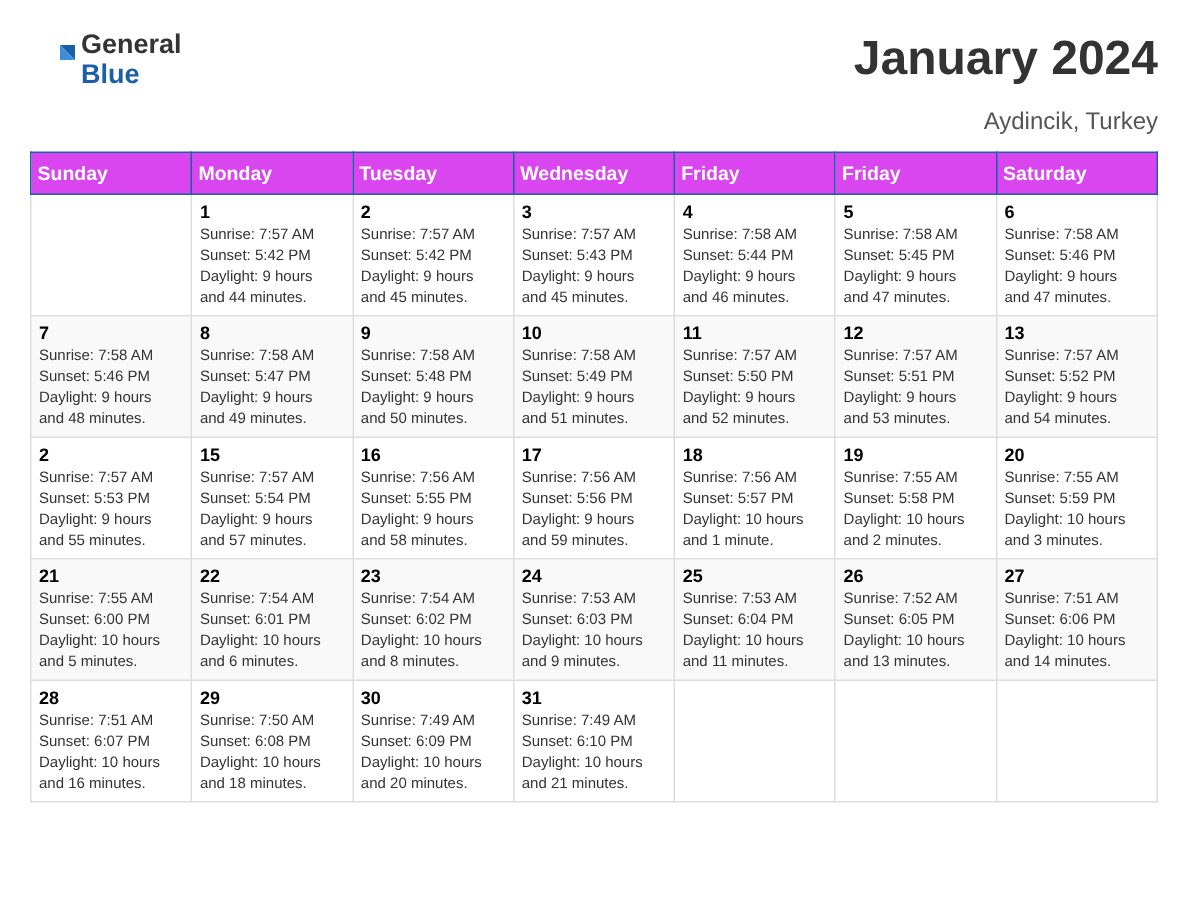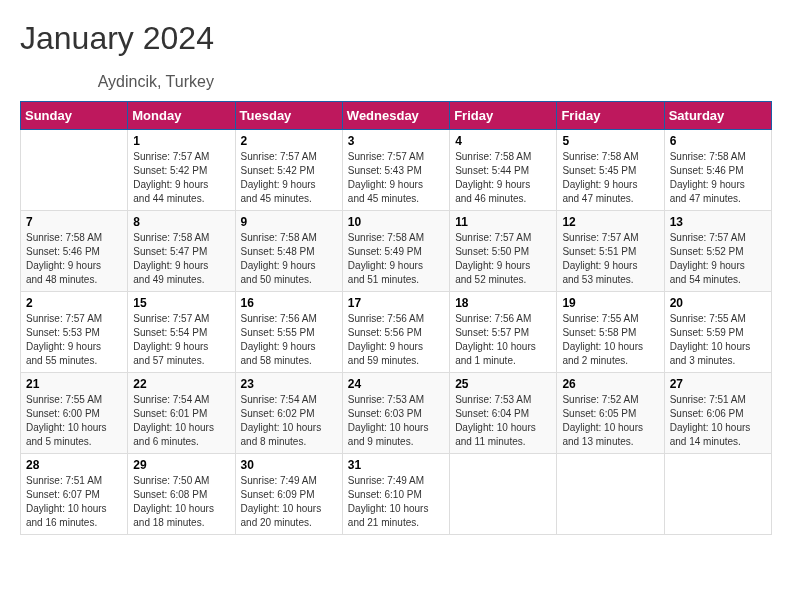--- a/index.html
+++ b/index.html
@@ -91,6 +91,16 @@
 <body>
 
 <div class="header">
+  <div class="logo">
+    <svg class="logo-icon" viewBox="0 0 30 30">
+      <polygon points="20,5 30,5 30,15" fill="#1a5fa8"></polygon>
+      <polygon points="20,5 30,15 20,15" fill="#3a8fd8"></polygon>
+    </svg>
+    <div class="logo-text">
+      <span class="logo-general">General</span>
+      <span class="logo-blue">Blue</span>
+    </div>
+  </div>
   <div class="title-block">
     <div class="month-title">January 2024</div>
     <div class="location">Aydincik, Turkey</div>

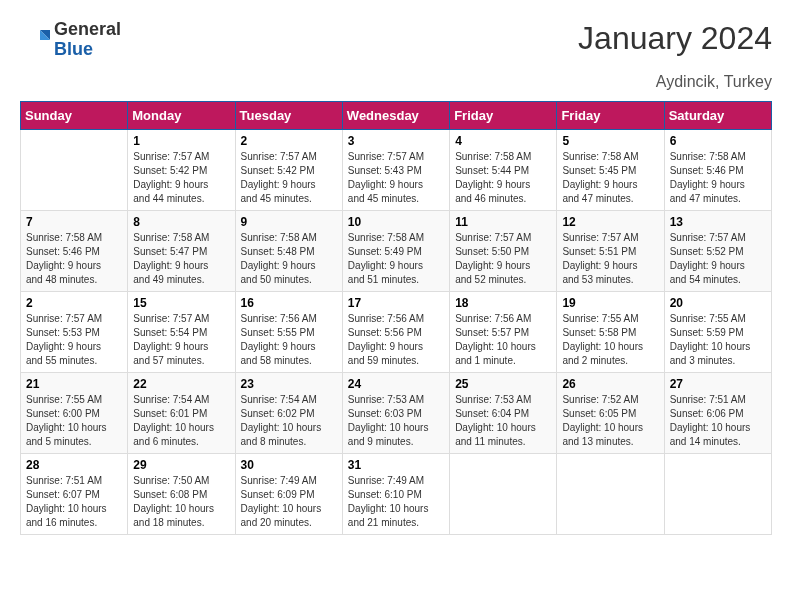--- a/index.html
+++ b/index.html
@@ -39,7 +39,7 @@
     }
     .month-title {
       font-size: 32px;
-      font-weight: normal;
+      font-weight: bold;
       color: #333;
     }
     .location {

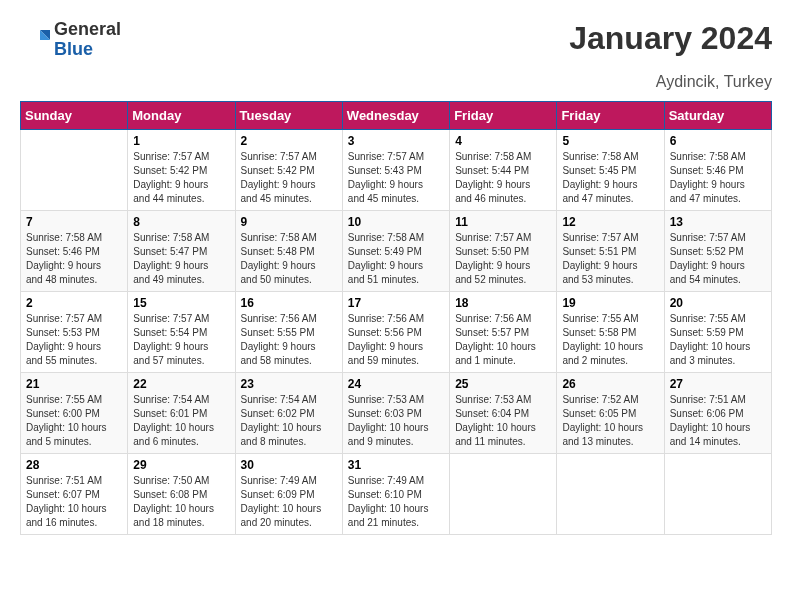--- a/index.html
+++ b/index.html
@@ -53,7 +53,7 @@
       font-size: 11px;
     }
     .calendar th {
-      background-color: #be185d;
+      background-color: #d946ef;
       color: #fff;
       padding: 6px 4px;
       text-align: left;

